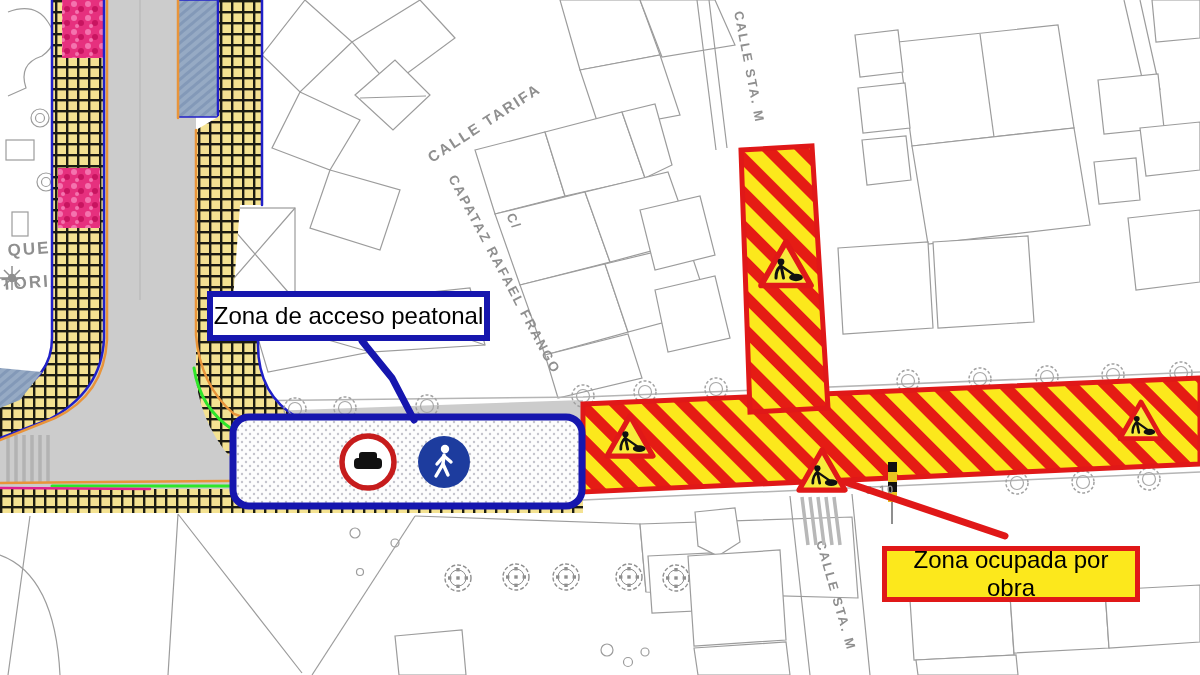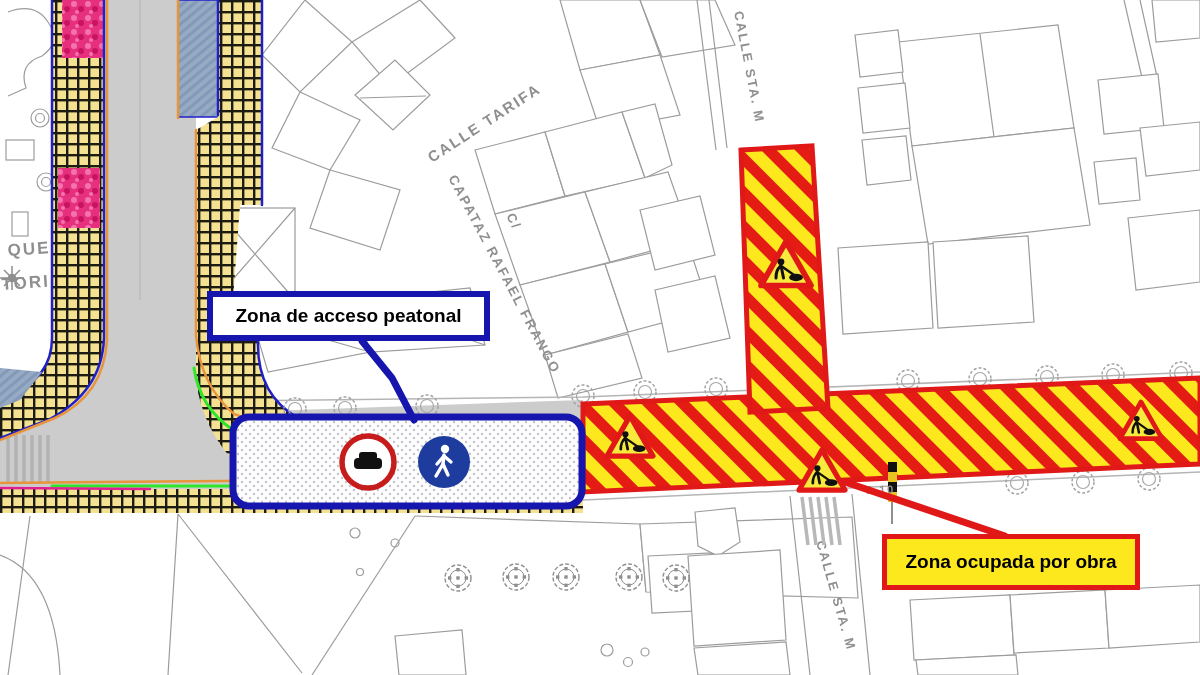--- a/index.html
+++ b/index.html
@@ -11,7 +11,7 @@
   .curb{fill:none;stroke:#b5b5b5;stroke-width:1.5;}
   .st{fill:#8f8f8f;font-weight:bold;letter-spacing:2px;font-family:"Liberation Sans",sans-serif;}
   .callout{position:absolute;display:flex;align-items:center;justify-content:center;
-           text-align:center;font-weight:bold;font-size:19px;color:#000;box-sizing:border-box;}
+           text-align:center;font-weight:normal;font-size:24px;color:#000;box-sizing:border-box;}
   .callout.blue{background:#ffffff;border:6px solid #1616ae;}
   .callout.red{background:#fce81c;border:5px solid #e01818;}
 </style>

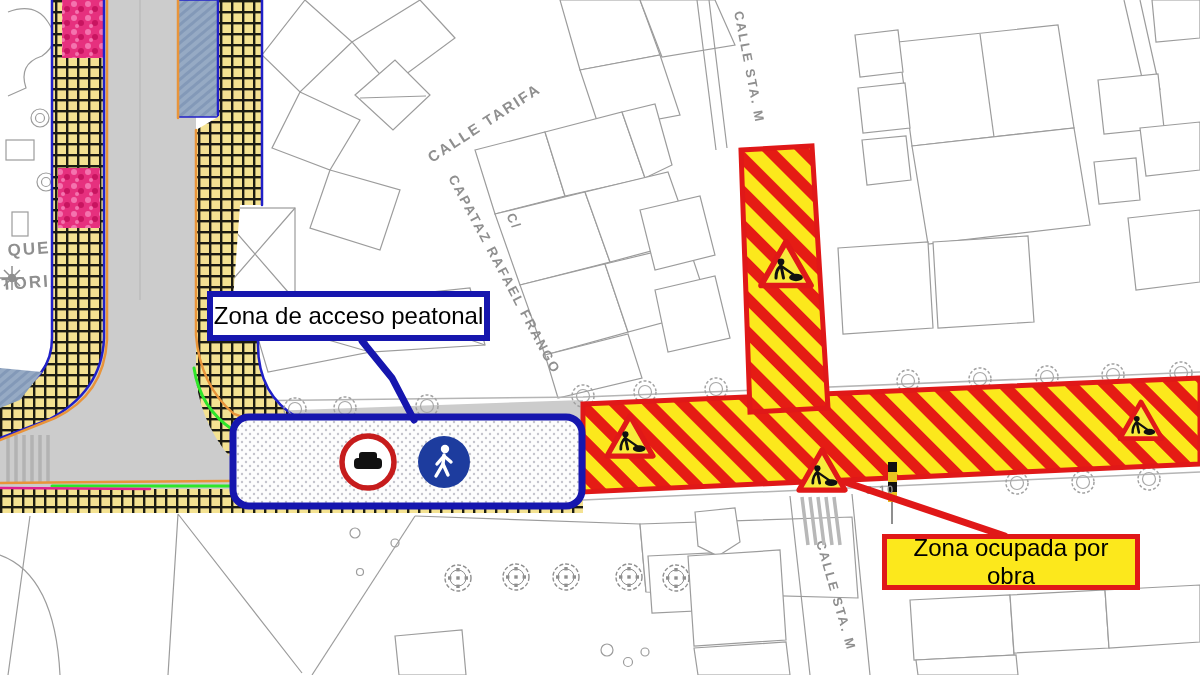--- a/index.html
+++ b/index.html
@@ -13,7 +13,7 @@
   .callout{position:absolute;display:flex;align-items:center;justify-content:center;
            text-align:center;font-weight:normal;font-size:24px;color:#000;box-sizing:border-box;}
   .callout.blue{background:#ffffff;border:6px solid #1616ae;}
-  .callout.red{background:#fce81c;border:5px solid #e01818;}
+  .callout.red{background:#fce81c;border:5px solid #e01818;margin-top:12px;}
 </style>
 </head>
 <body>

